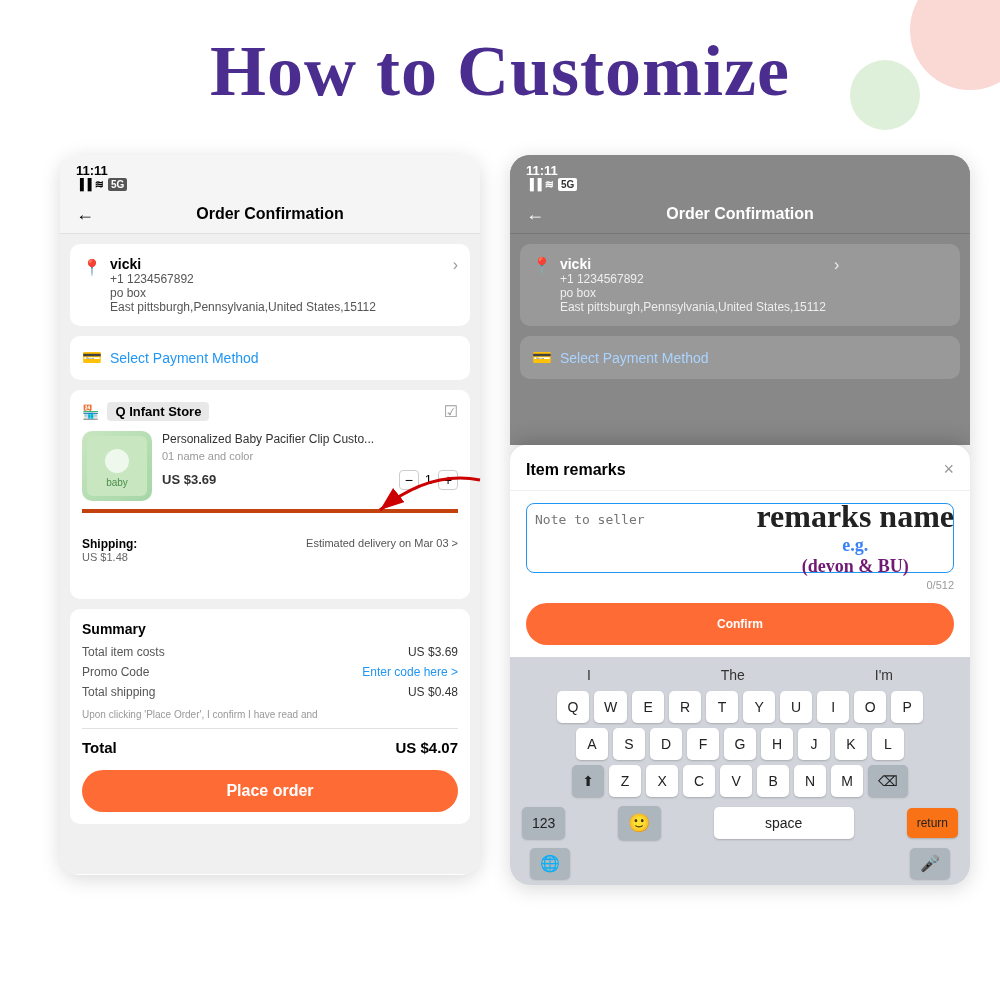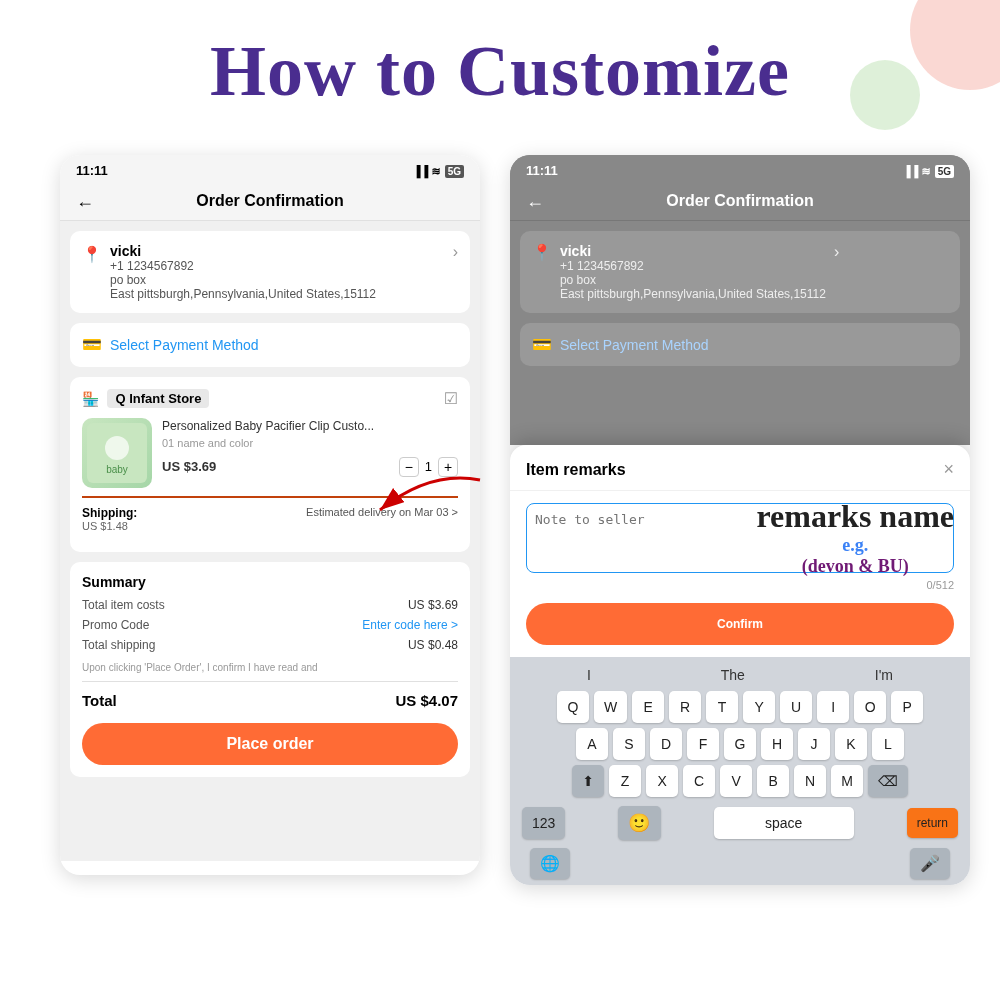--- a/index.html
+++ b/index.html
@@ -79,11 +79,12 @@
     .status-bar {
       display: flex;
       justify-content: space-between;
-      align-items: flex-end;
+      align-items: flex-start;
       padding: 8px 16px 4px;
       font-size: 13px;
       font-weight: 600;
       background: #f5f5f5;
+      flex-direction: column;
     }
     .status-bar-dark {
       background: #888;

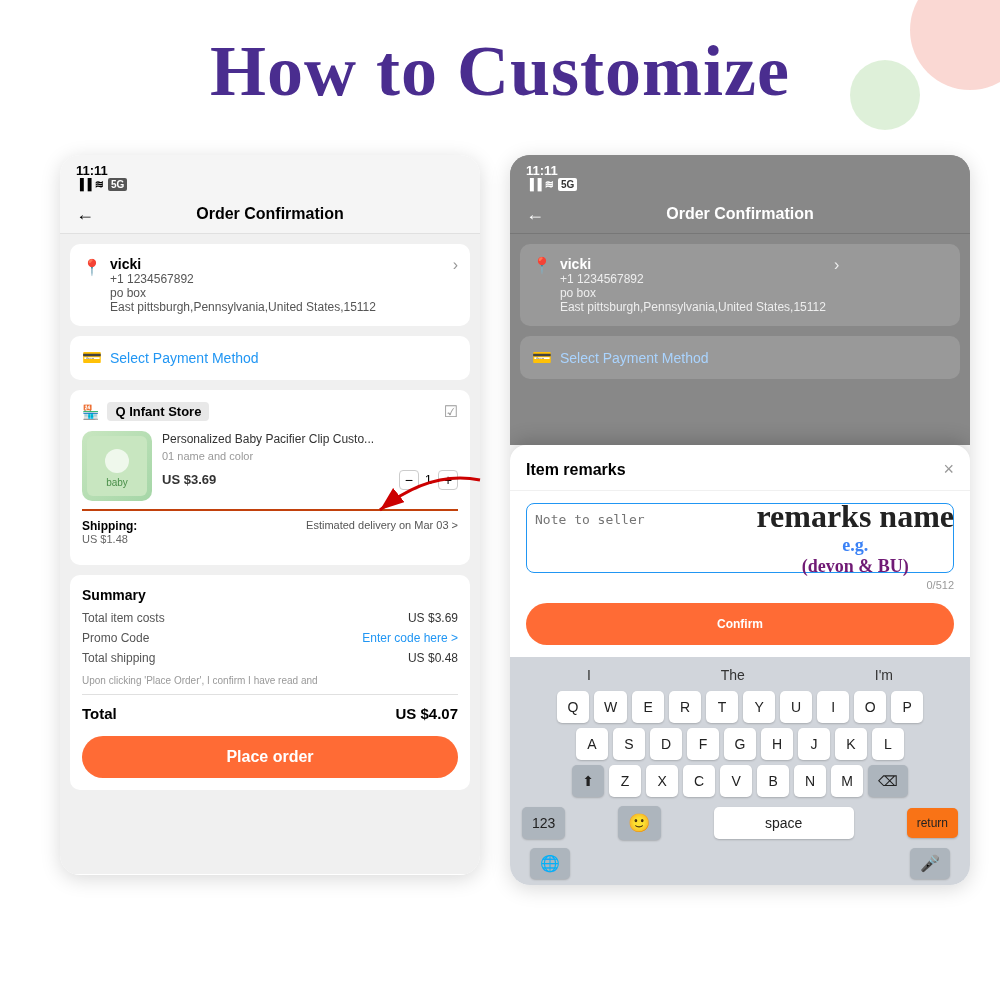--- a/index.html
+++ b/index.html
@@ -272,8 +272,8 @@
     .shipping-row {
       display: flex;
       justify-content: space-between;
-      padding: 8px 0;
-      border-top: 2px solid #c2410c;
+      padding: 24px 0;
+      border-top: 4px solid #c2410c;
       margin-top: 8px;
     }
     .shipping-label {

